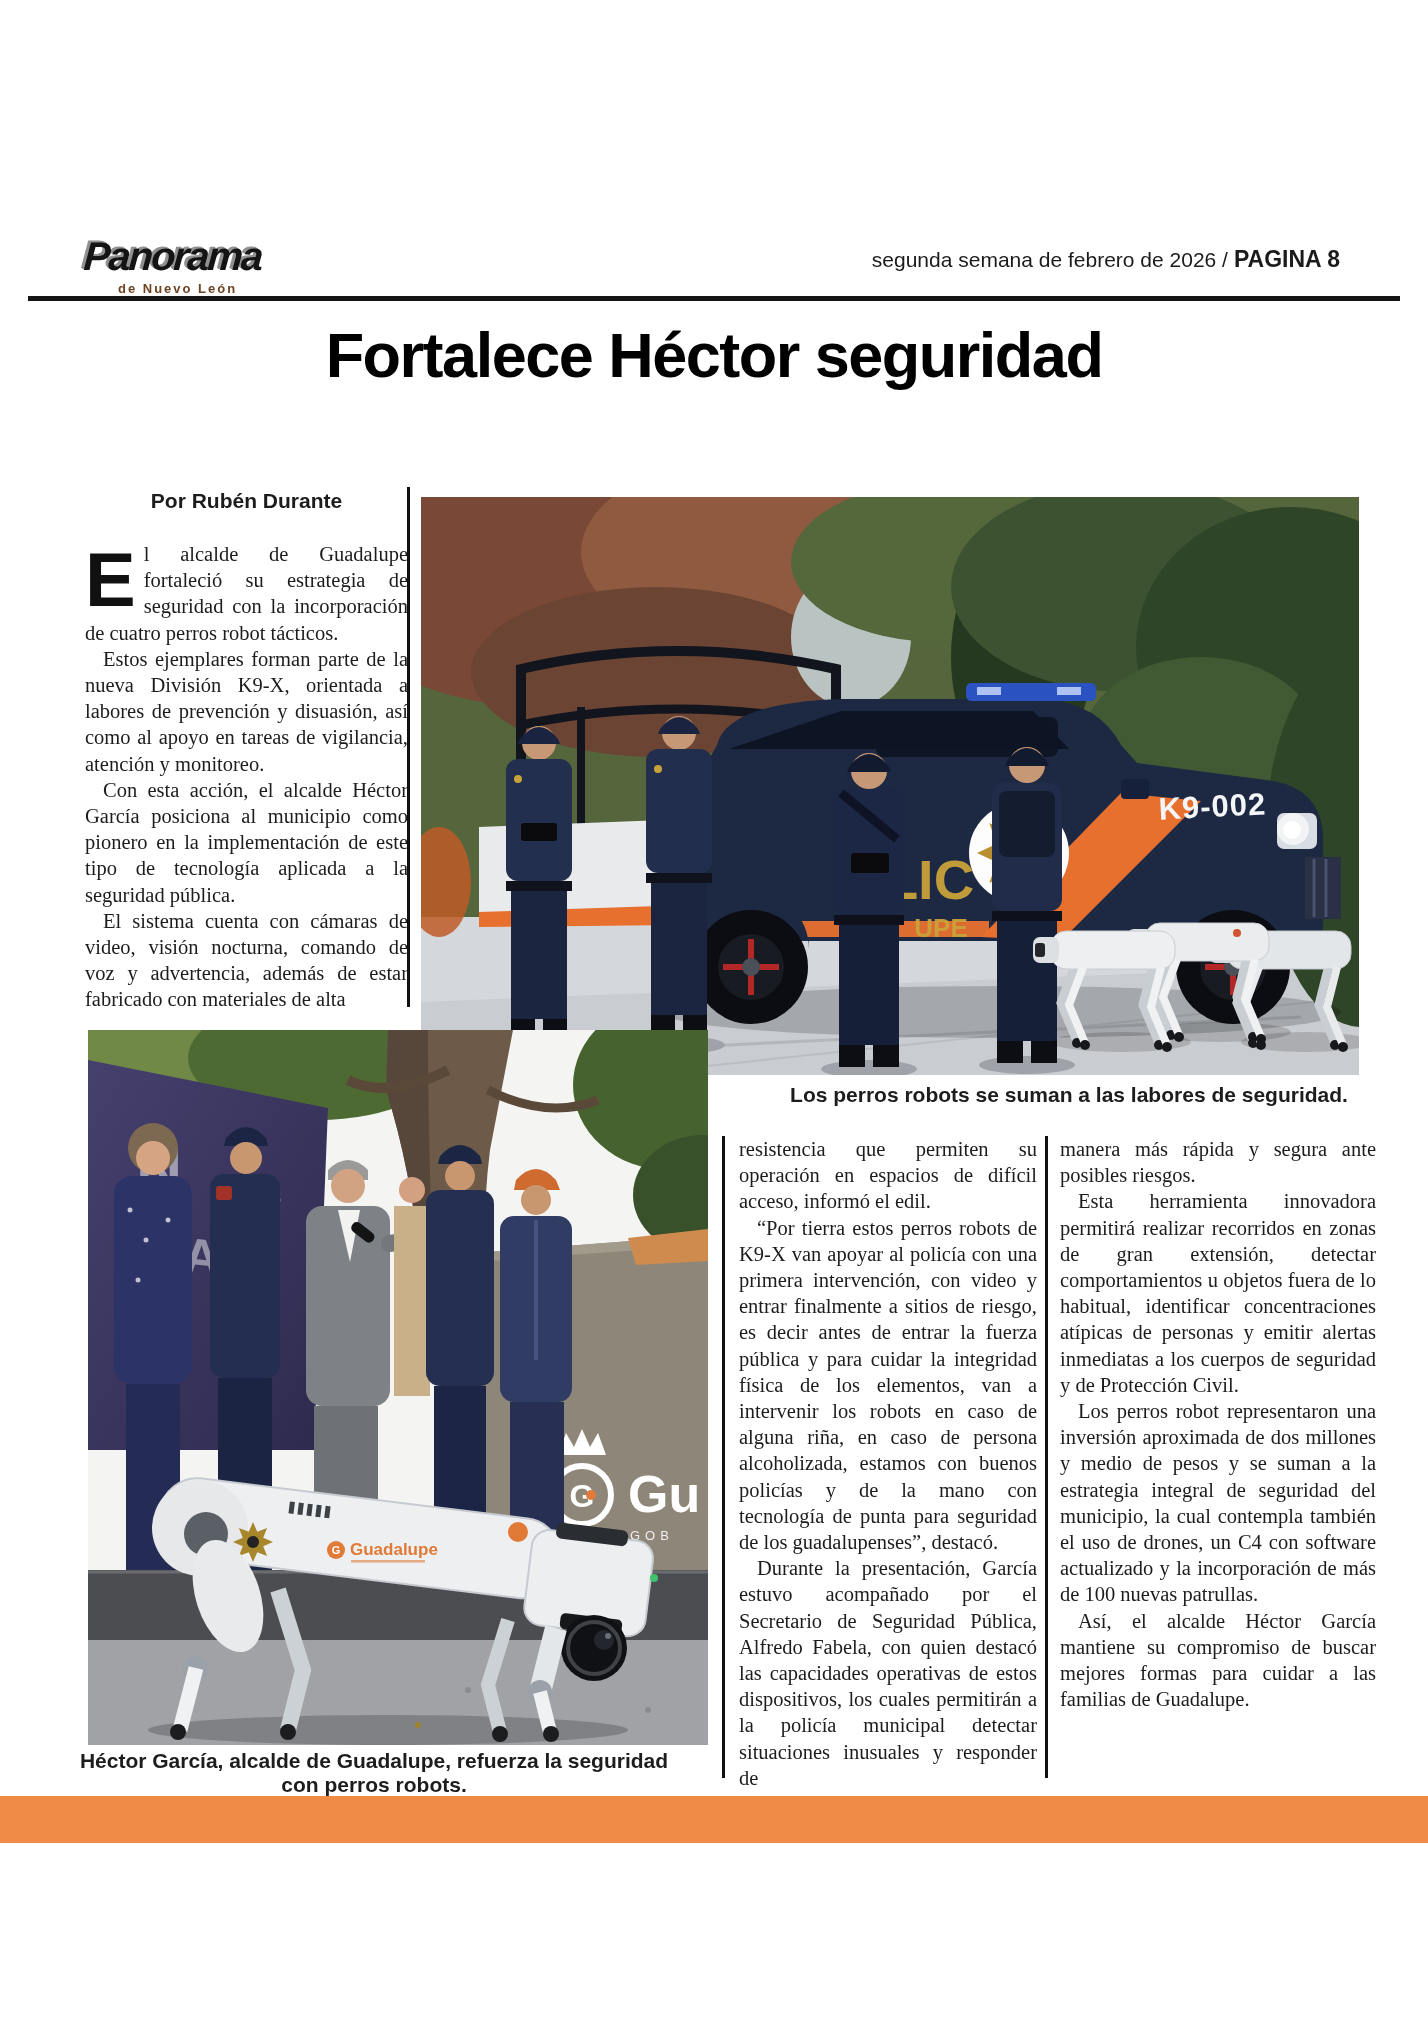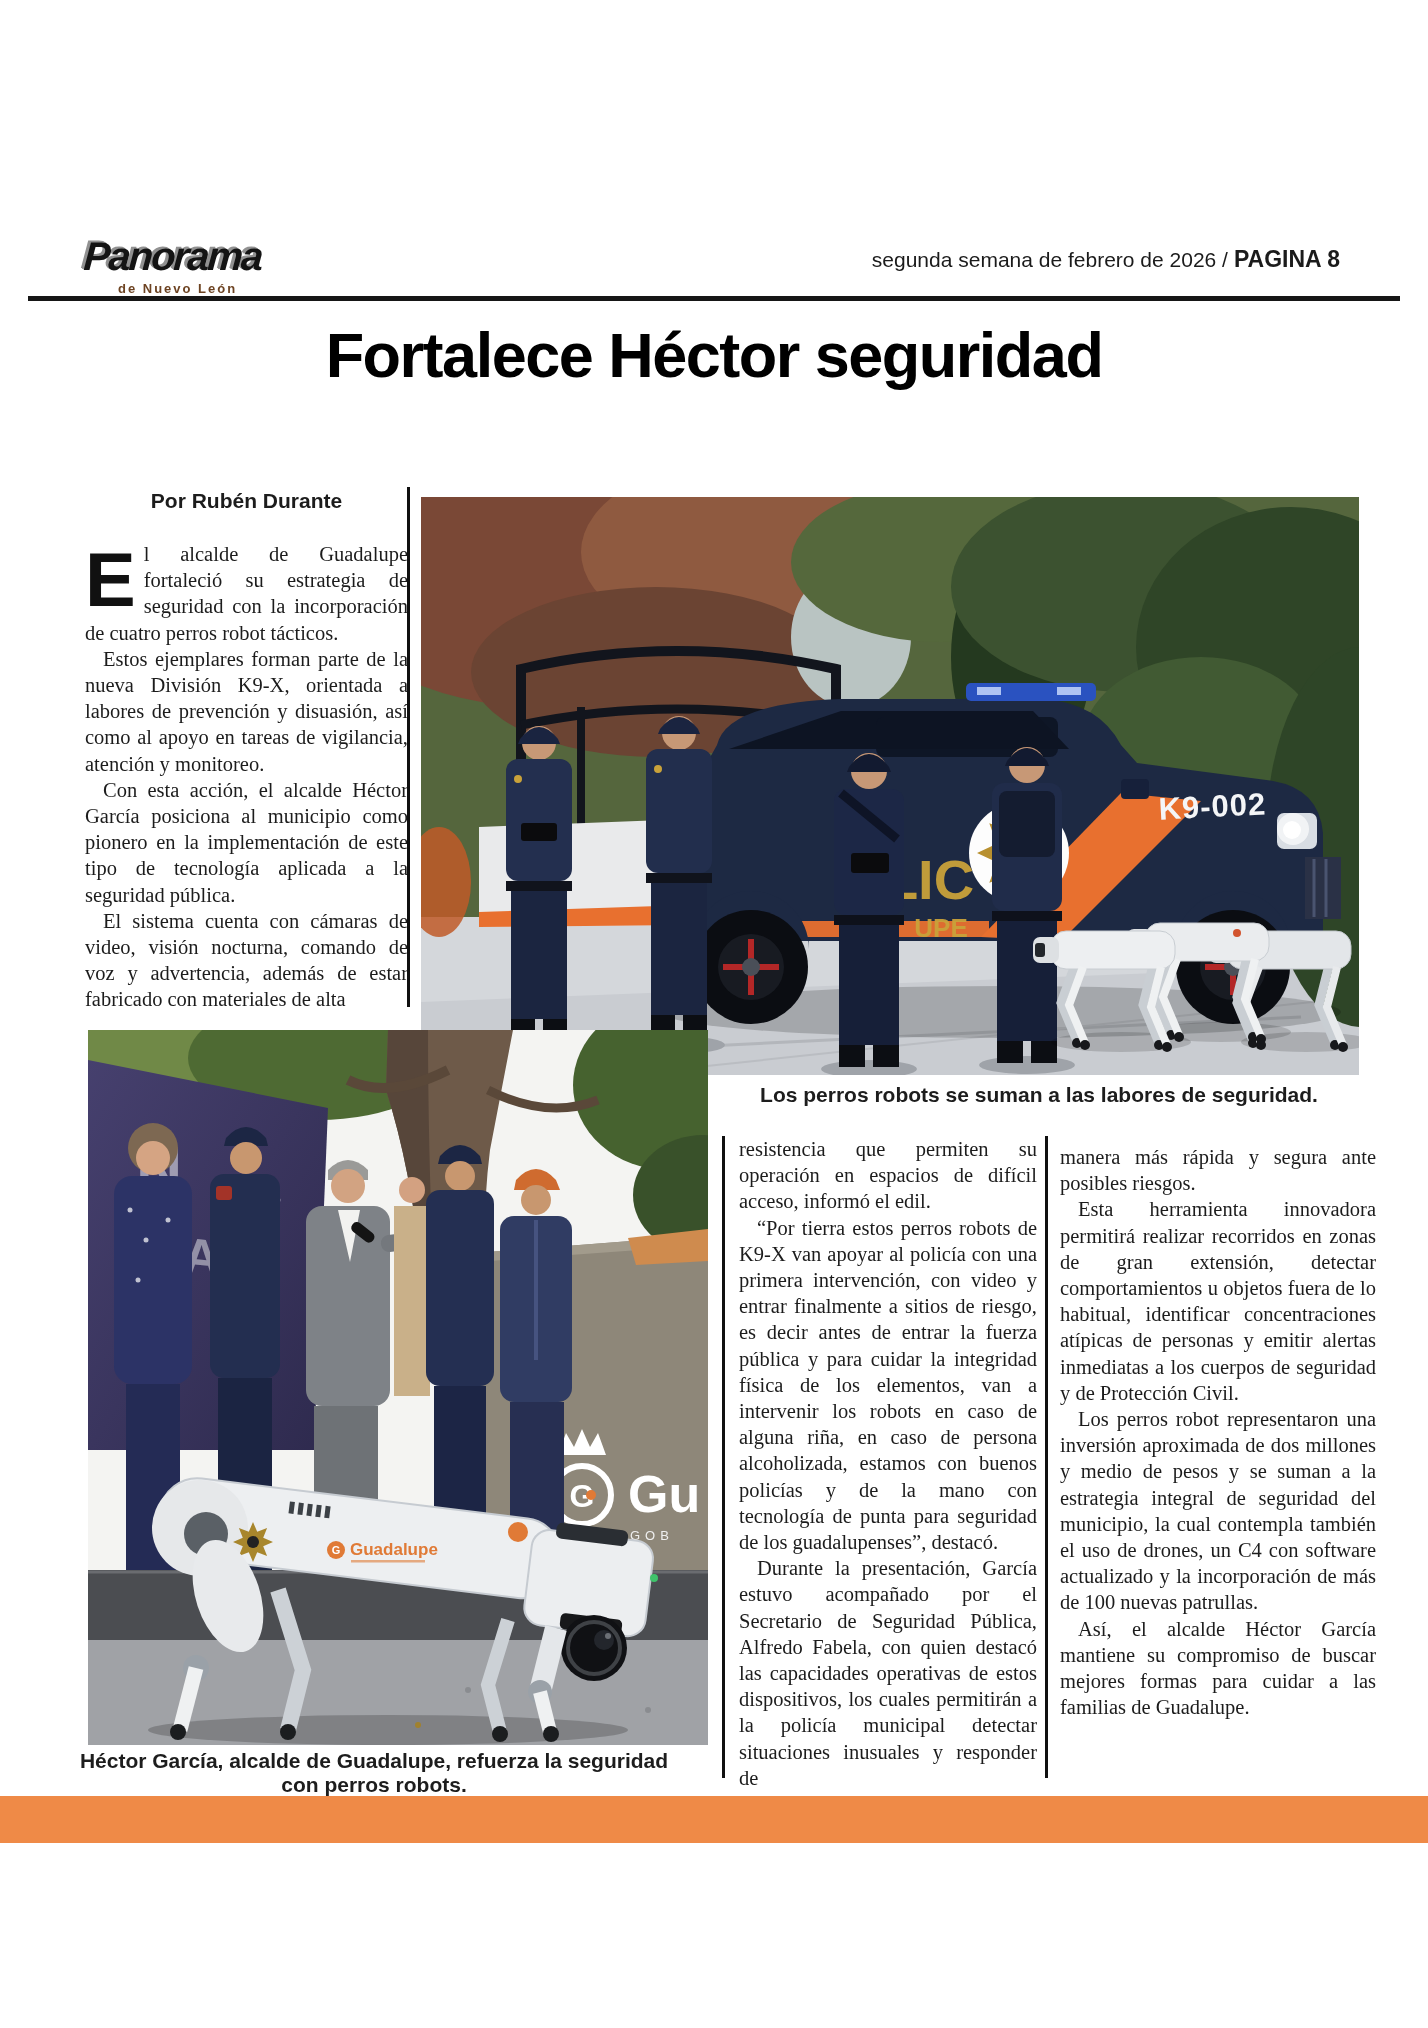--- a/index.html
+++ b/index.html
@@ -47,7 +47,7 @@
   .photo-top{left:421px;top:497px;width:938px;height:578px;}
   .photo-bottom{left:88px;top:1030px;width:620px;height:715px;}
   .caption{font-family:"Liberation Sans",sans-serif;font-weight:bold;font-size:21px;color:#1d1d1d;}
-  .cap-top{left:718px;top:1083px;width:642px;text-align:center;}
+  .cap-top{left:748px;top:1083px;width:642px;text-align:center;}
   .cap-bottom{left:64px;top:1749px;width:620px;text-align:center;}
 
   .footer-bar{left:0;top:1796px;width:1428px;height:47px;background:#EF8A47;}

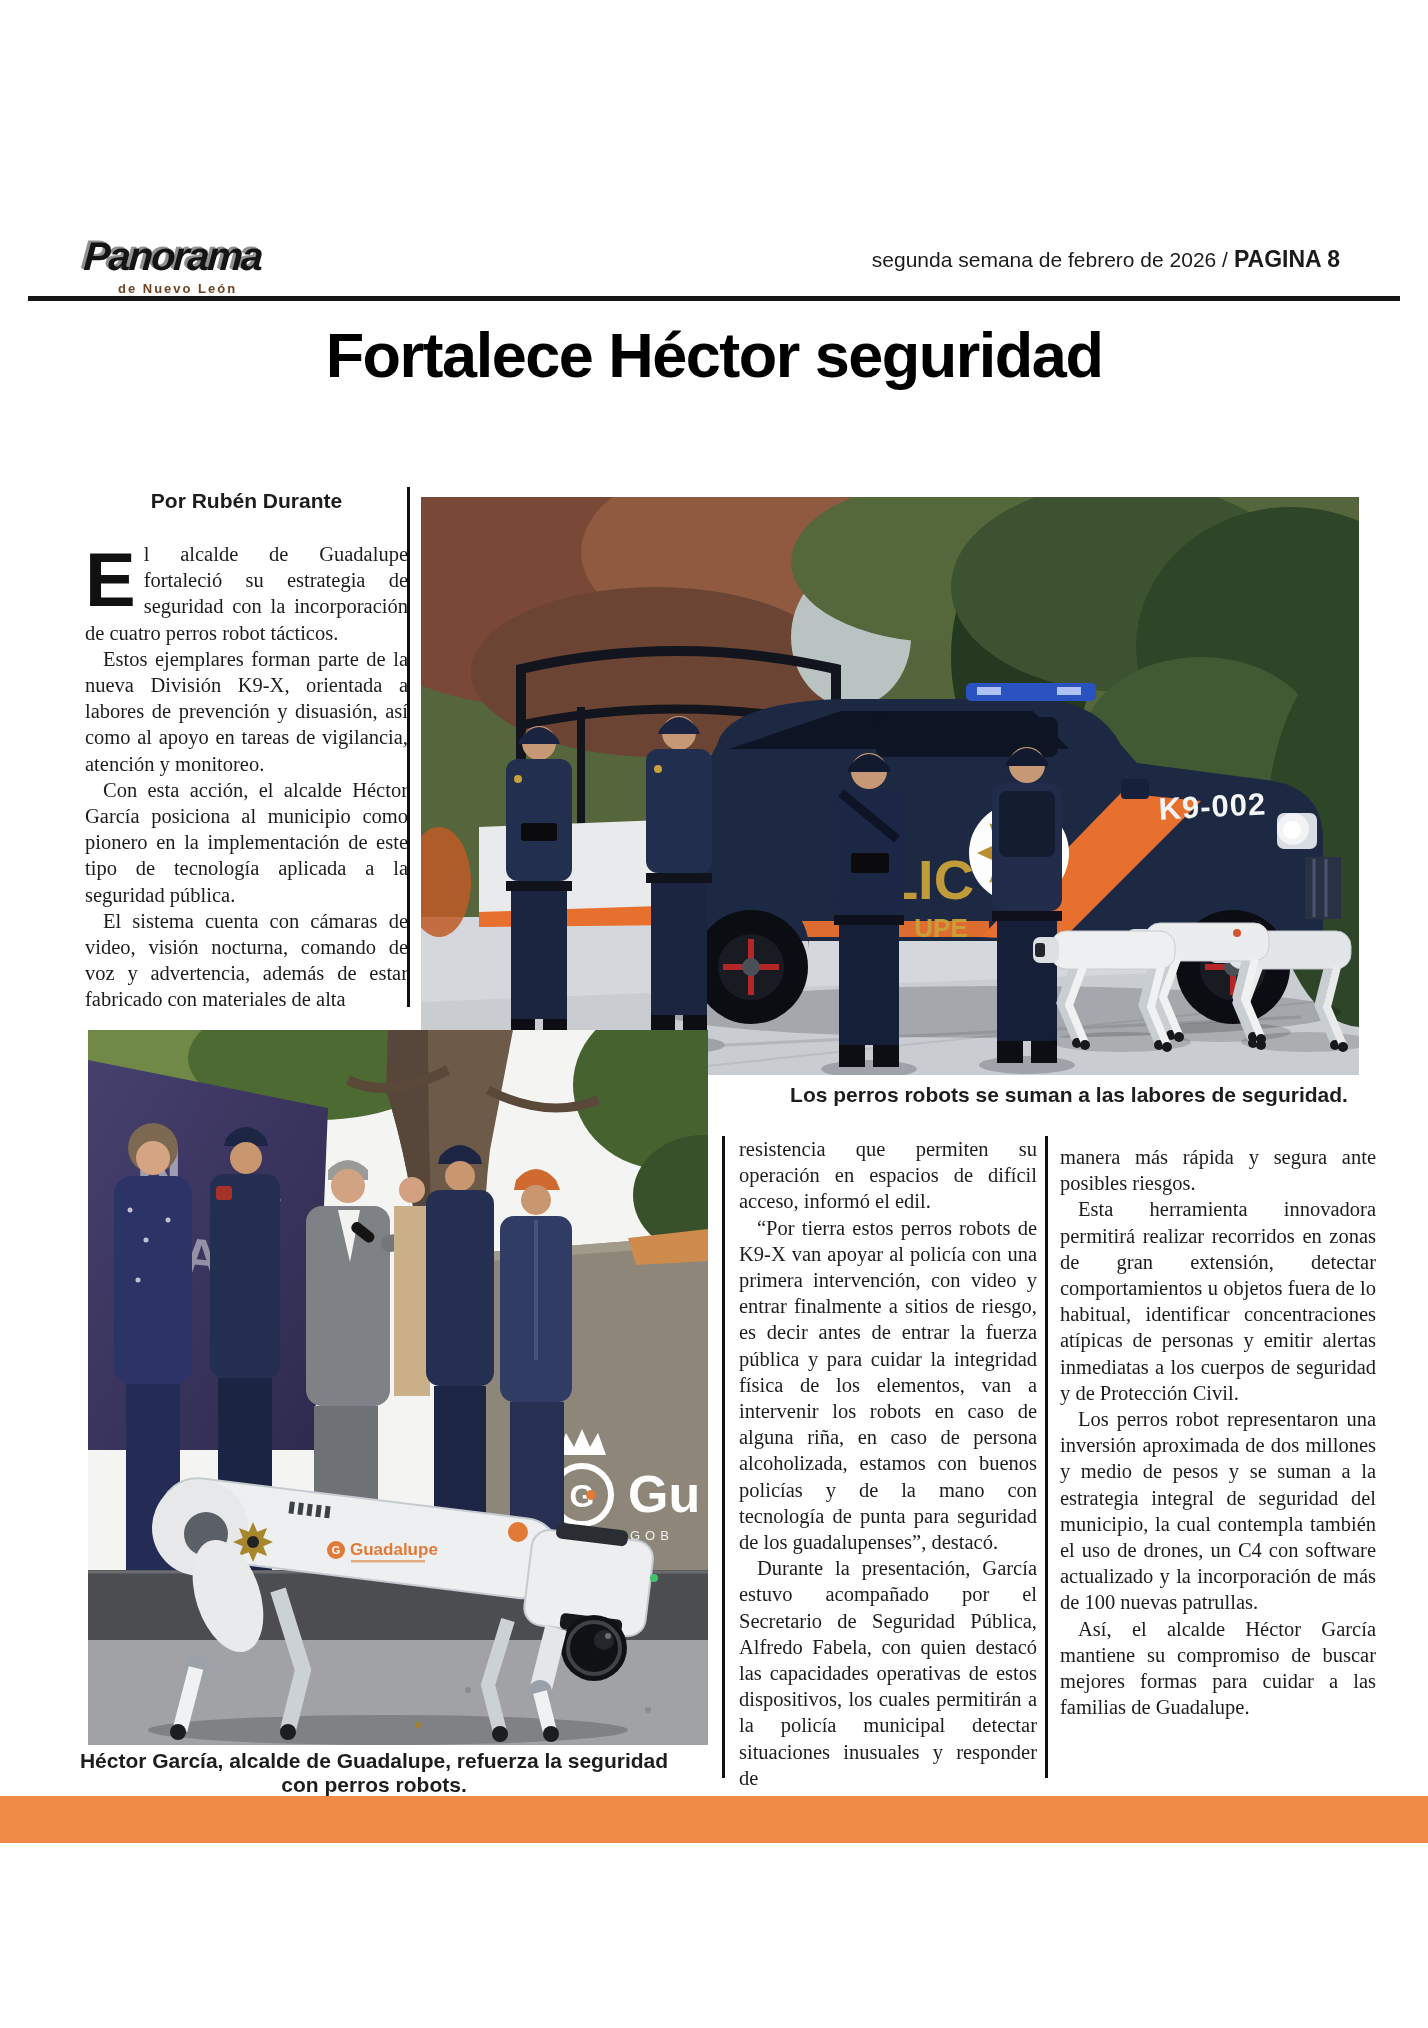--- a/index.html
+++ b/index.html
@@ -30,7 +30,7 @@
   .bodycol{font-size:20.5px;line-height:26.2px;text-align:justify;color:#1c1c1c;}
   .col1{left:85px;top:541px;width:323px;}
   .col2{left:739px;top:1136px;width:298px;}
-  .col3{left:1060px;top:1136px;width:316px;margin-top:8px;}
+  .col3{left:1060px;top:1136px;width:316px;}
   .bodycol p{margin:0;text-indent:18px;}
   .bodycol p.nofirst{text-indent:0;}
   .dropcap{float:left;font-family:"Liberation Sans",sans-serif;font-weight:900;

